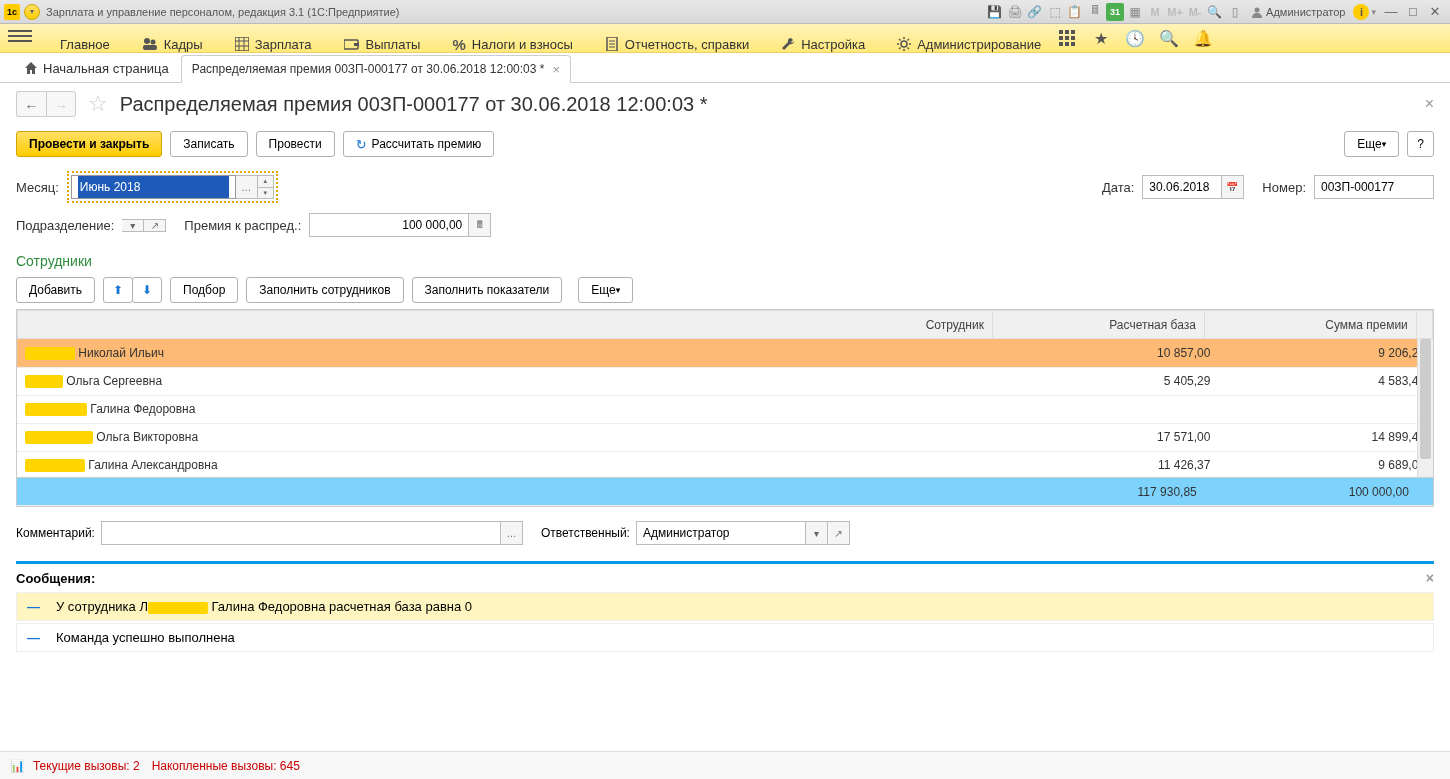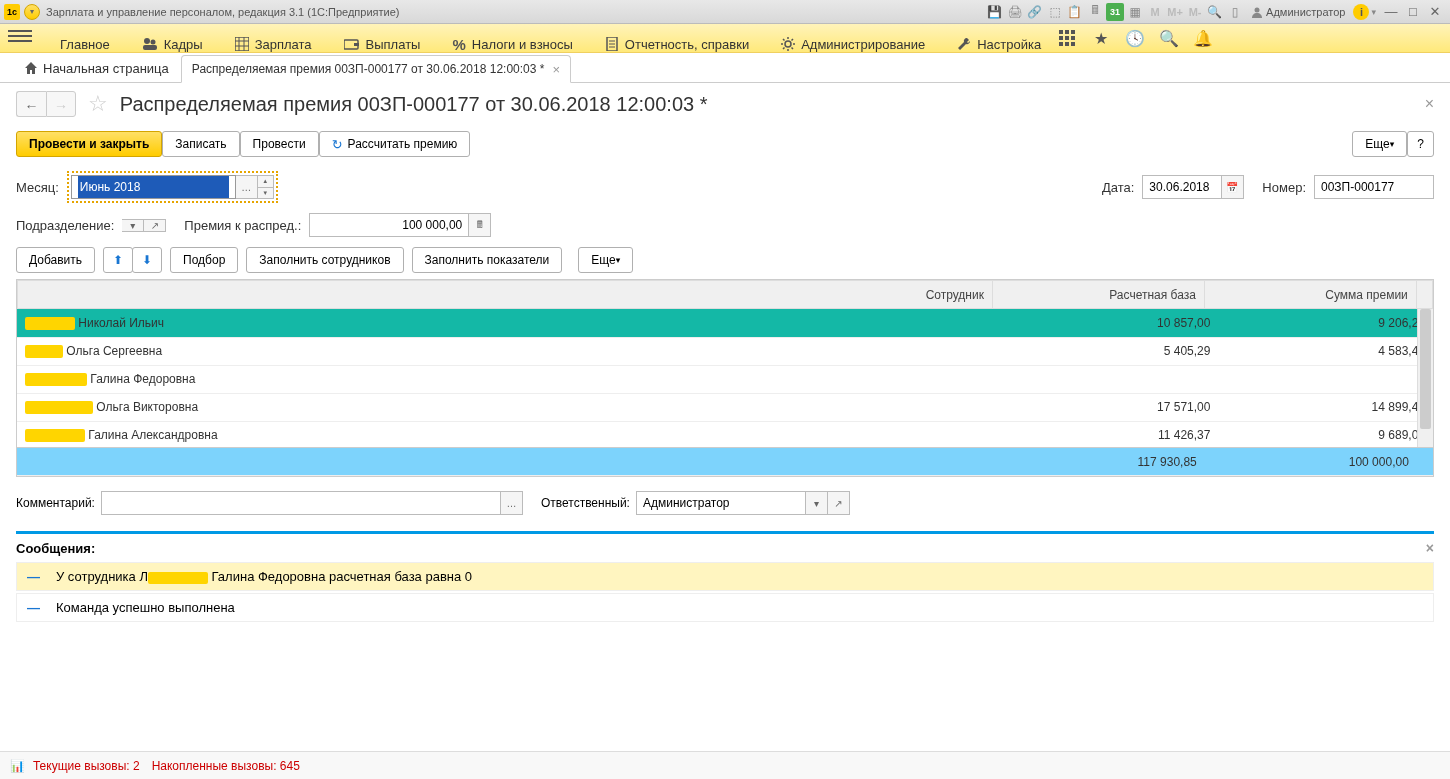--- a/index.html
+++ b/index.html
@@ -193,16 +193,16 @@
     </div>
   <div class="menu-item">
       <svg width="14" height="14">
+        <path d="M10 1a3 3 0 0 0-3 4L1 11l2 2 6-6a3 3 0 0 0 4-3l-2 2-1-1 2-2z" fill="#555"></path>
+      </svg>
+      <span>Настройка</span>
+    </div>
+  <div class="menu-item">
+      <svg width="14" height="14">
         <circle cx="7" cy="7" r="3" fill="none" stroke="#555" stroke-width="1.5"></circle>
         <path d="M7 0v2M7 12v2M0 7h2M12 7h2M2 2l1.5 1.5M10.5 10.5L12 12M12 2l-1.5 1.5M3.5 10.5L2 12" stroke="#555" stroke-width="1.5"></path>
       </svg>
       <span>Администрирование</span>
-    </div>
-  <div class="menu-item">
-      <svg width="14" height="14">
-        <path d="M10 1a3 3 0 0 0-3 4L1 11l2 2 6-6a3 3 0 0 0 4-3l-2 2-1-1 2-2z" fill="#555"></path>
-      </svg>
-      <span>Настройка</span>
     </div>
   <div class="spacer"></div>
   <div class="right-icons">

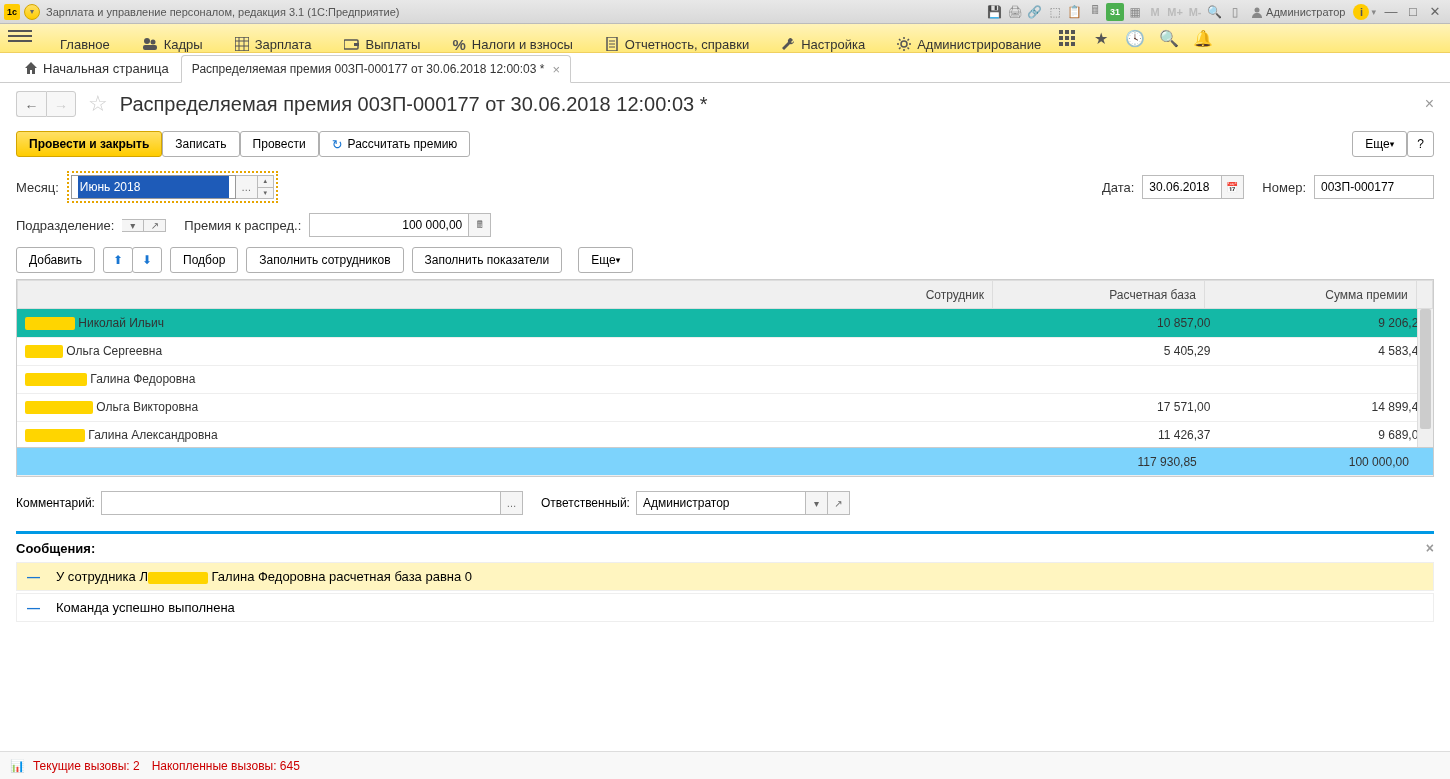--- a/index.html
+++ b/index.html
@@ -48,7 +48,7 @@
 .header-row h1 { font-size: 20px; font-weight: normal; color: #333; }
 .header-row .close-page { margin-left: auto; color: #999; font-size: 16px; cursor: pointer; }
 
-.toolbar { display: flex; align-items: center; margin-bottom: 14px; }
+.toolbar { display: flex; align-items: center; gap: 8px; margin-bottom: 14px; }
 .btn { height: 26px; padding: 0 12px; border: 1px solid #b0b0b0; background: #fff; border-radius: 3px; font-size: 12px; cursor: pointer; display: inline-flex; align-items: center; }
 .btn.primary { background: linear-gradient(to bottom, #ffe066, #ffcc00); border-color: #d4a500; font-weight: bold; }
 .btn .refresh-icon { color: #1976d2; margin-right: 5px; font-size: 13px; }

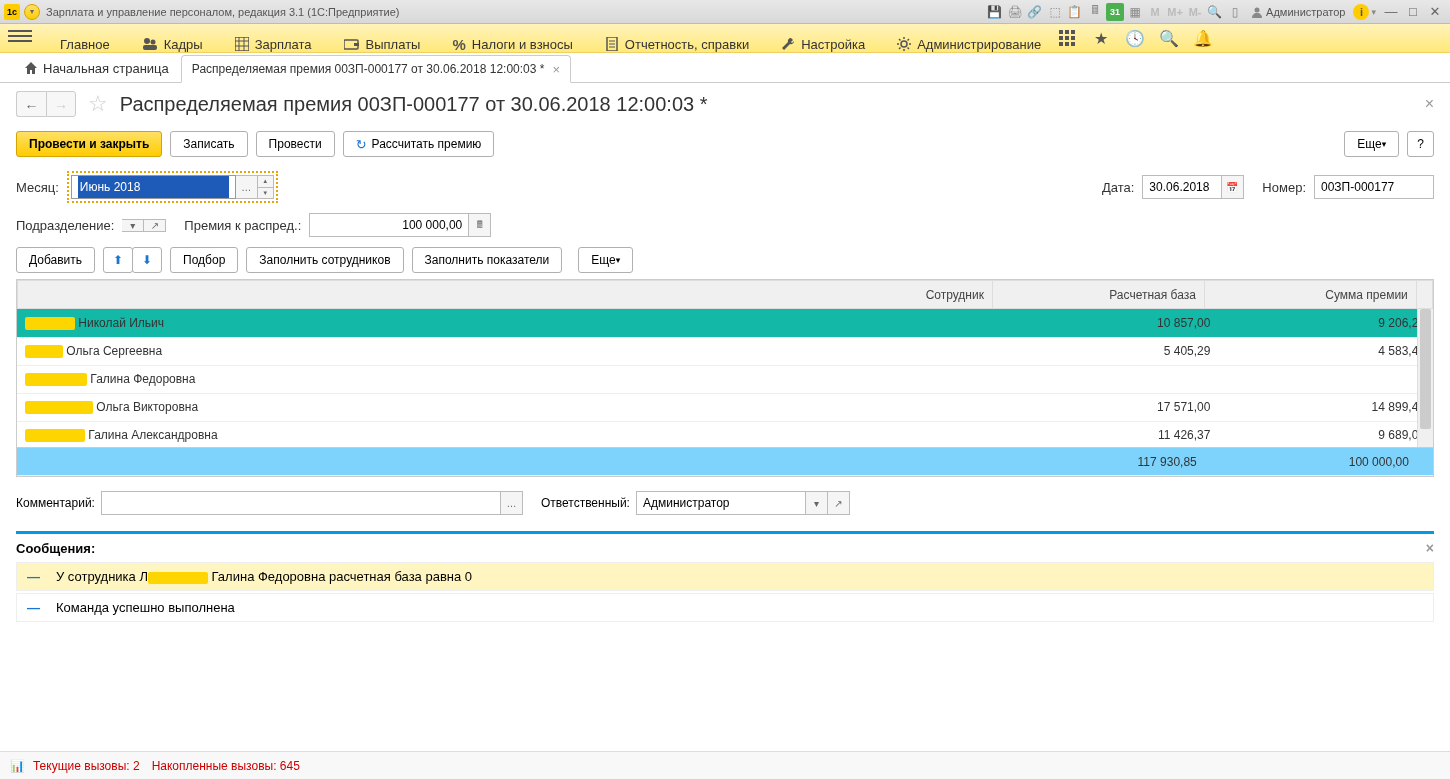--- a/index.html
+++ b/index.html
@@ -297,6 +297,7 @@
     </div>
   </div>
 
+  <div class="section-title">Сотрудники</div>
 
   <div class="tbl-toolbar">
     <button class="btn">Добавить</button>

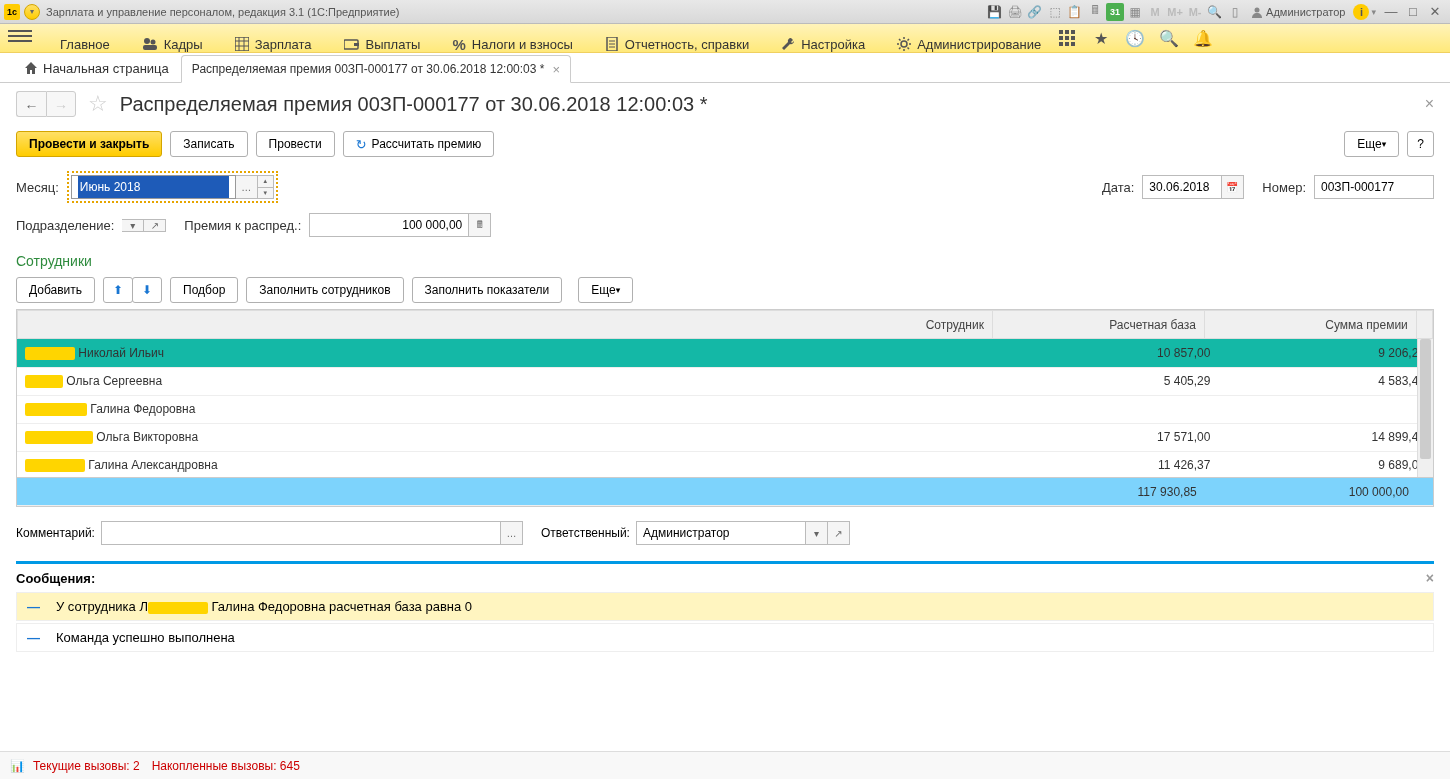--- a/index.html
+++ b/index.html
@@ -81,7 +81,7 @@
 .table th.num, .table td.num { text-align: right; }
 .tbody-wrap { flex: 1; overflow-y: auto; }
 .table td { border-bottom: 1px solid #eee; padding: 5px 8px; font-size: 12px; color: #333; height: 28px; }
-.table tr.selected td { background: #14b8a6; margin-left: 44px; }
+.table tr.selected td { background: #fdba74; margin-left: 44px; }
 .table tr.yellow-name .redact { background: #ffd500; display: inline-block; height: 13px; border-radius: 2px; vertical-align: middle; }
 .totals-row td { background: #7dd3fc; font-weight: normal; border-top: 1px solid #ccc; }
 .scroll-ind { position: absolute; right: 0; top: 29px; bottom: 29px; width: 16px; background: #f0f0f0; border-left: 1px solid #ddd; }

